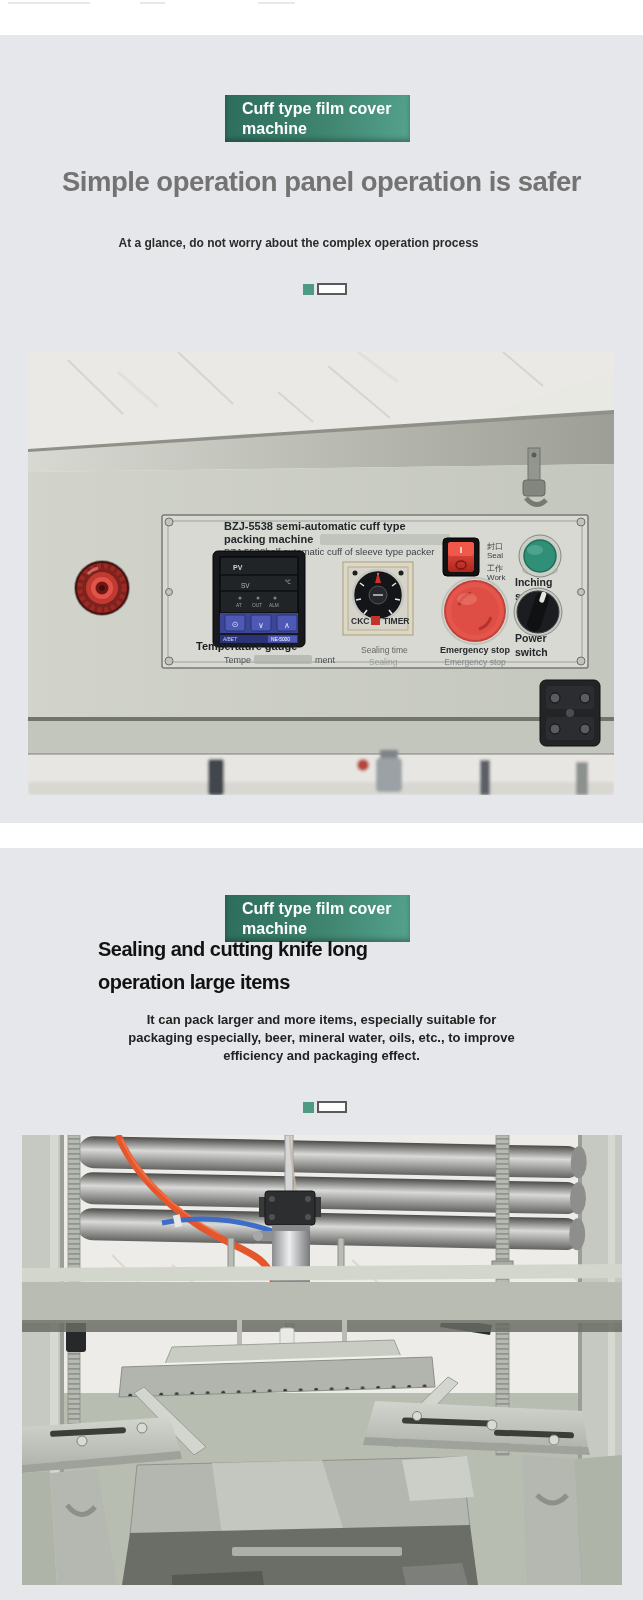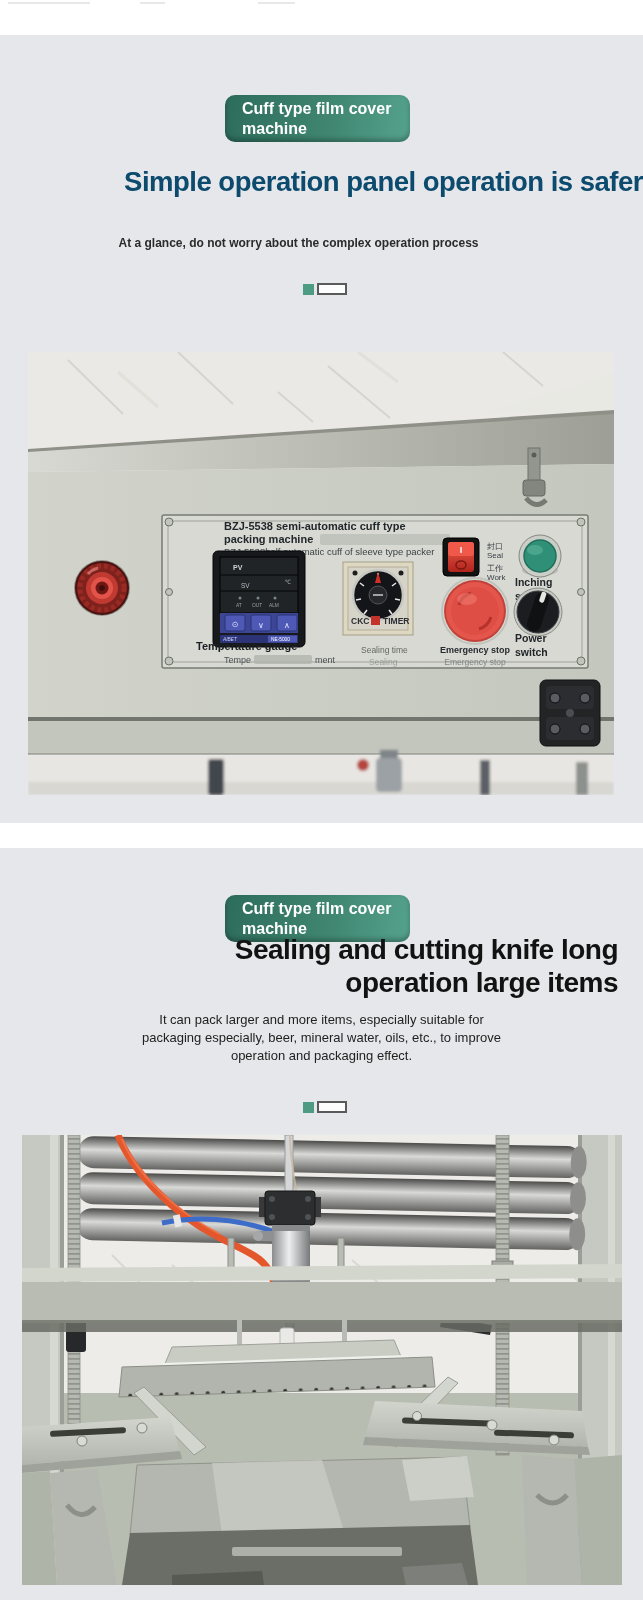--- a/index.html
+++ b/index.html
@@ -12,7 +12,7 @@
   .top-artifact{position:absolute;top:2px;height:2px;background:#e8e8e8;}
   .badge{position:absolute;left:225px;width:185px;height:47px;box-sizing:border-box;
          background:linear-gradient(100deg,#2d6c5b 0%,#3f8570 55%,#55a38d 100%);
-         border-radius:10px;color:#fff;font-weight:bold;font-size:16px;line-height:20px;
+         border-radius:0;color:#fff;font-weight:bold;font-size:16px;line-height:20px;
          padding:4px 6px 0 17px;box-shadow:inset 0 -3px 5px rgba(0,0,0,.28);}
   #badge1{top:95px;} #badge2{top:895px;}
   .h1{position:absolute;left:0;width:643px;top:166px;text-align:right;color:#0c4a6e;

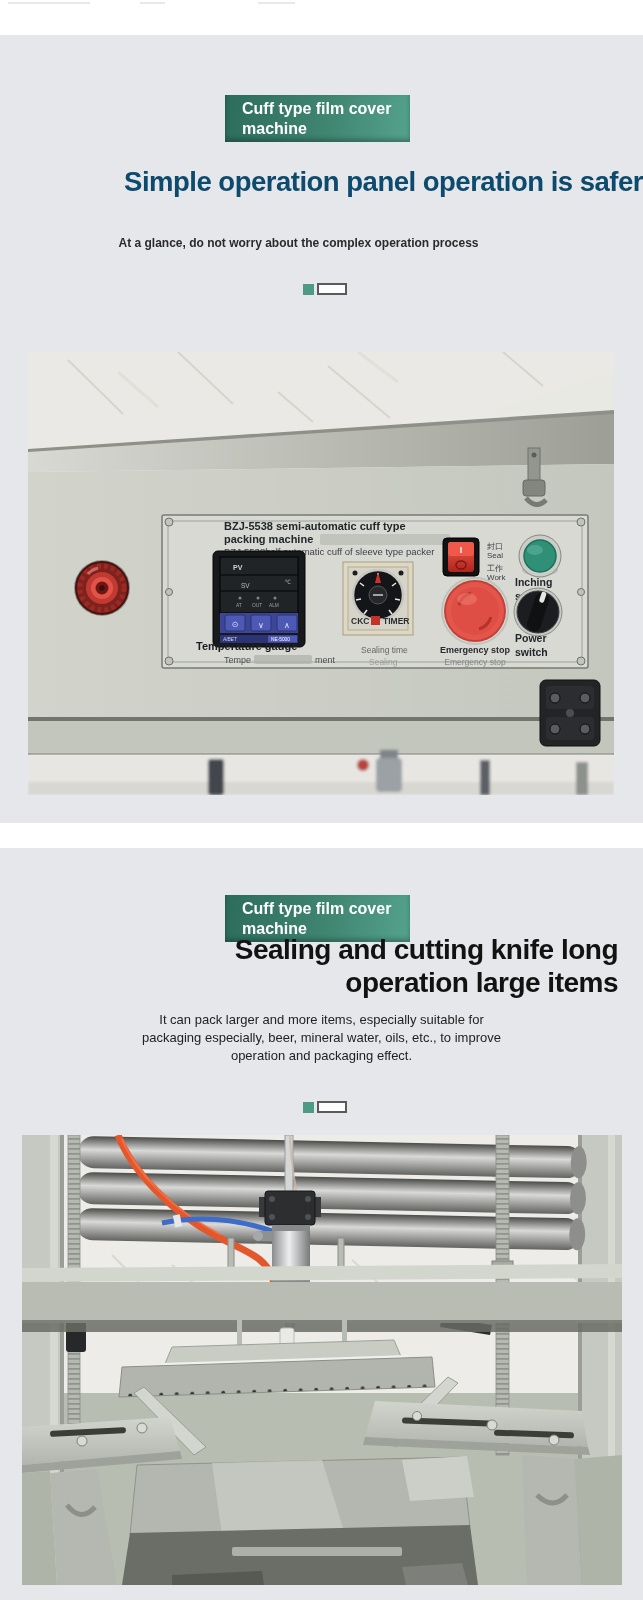--- a/index.html
+++ b/index.html
@@ -15,7 +15,7 @@
          border-radius:0;color:#fff;font-weight:bold;font-size:16px;line-height:20px;
          padding:4px 6px 0 17px;box-shadow:inset 0 -3px 5px rgba(0,0,0,.28);}
   #badge1{top:95px;} #badge2{top:895px;}
-  .h1{position:absolute;left:0;width:643px;top:166px;text-align:right;color:#0c4a6e;
+  .h1{position:absolute;left:0;width:643px;top:166px;text-align:center;color:#737373;
       font-size:27.5px;font-weight:bold;letter-spacing:-0.5px;}
   .sub1{position:absolute;left:0;width:597px;top:236px;text-align:center;color:#2b2b2b;
       font-size:12px;font-weight:bold;}

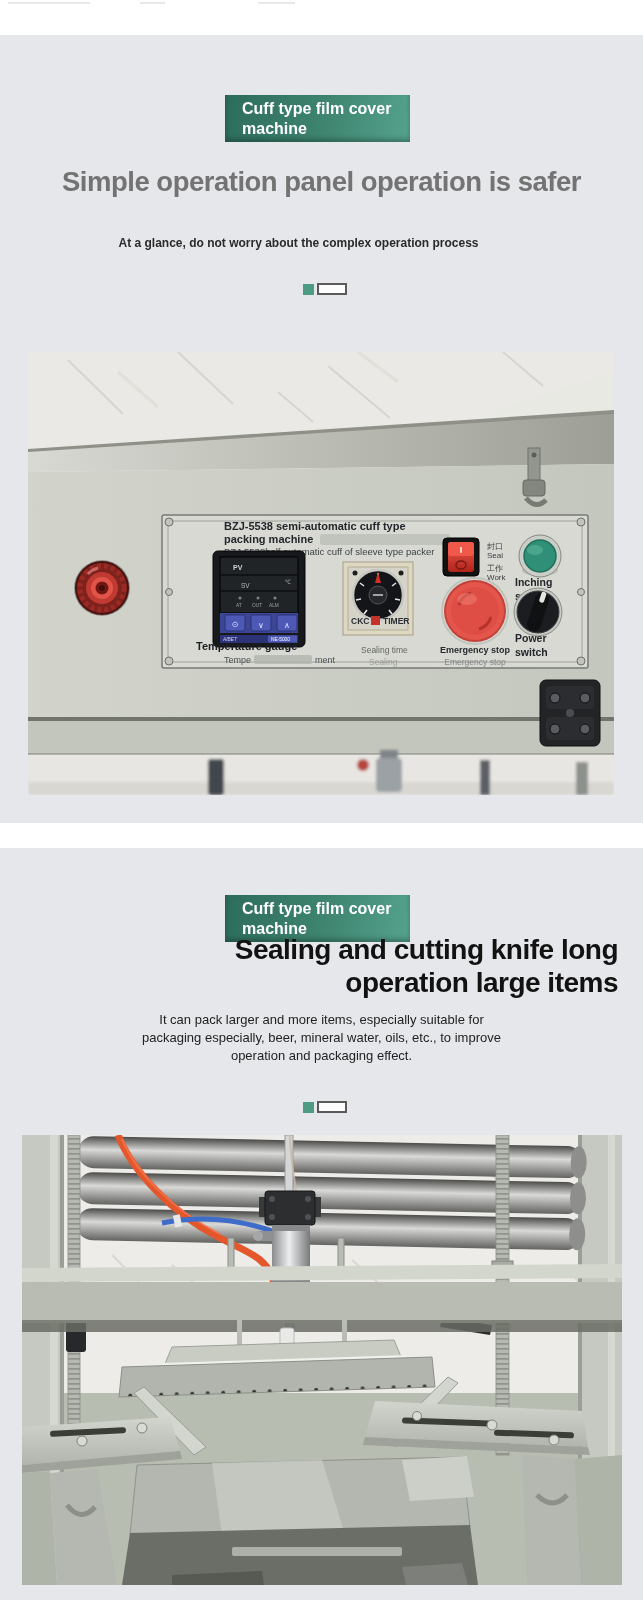--- a/index.html
+++ b/index.html
@@ -19,8 +19,8 @@
       font-size:27.5px;font-weight:bold;letter-spacing:-0.5px;}
   .sub1{position:absolute;left:0;width:597px;top:236px;text-align:center;color:#2b2b2b;
       font-size:12px;font-weight:bold;}
-  .h2{position:absolute;left:98px;width:520px;top:933px;text-align:right;color:#121212;
-      font-size:28px;font-weight:bold;line-height:33px;letter-spacing:-0.5px;}
+  .h2{position:absolute;left:98px;width:520px;top:933px;text-align:left;color:#121212;
+      font-size:20px;font-weight:bold;line-height:33px;letter-spacing:-0.5px;}
   .sub2{position:absolute;left:60px;width:523px;top:1011px;text-align:center;color:#222;
       font-size:13px;font-weight:normal;line-height:18px;}
   .decor{position:absolute;left:303px;display:flex;align-items:center;gap:3px;}

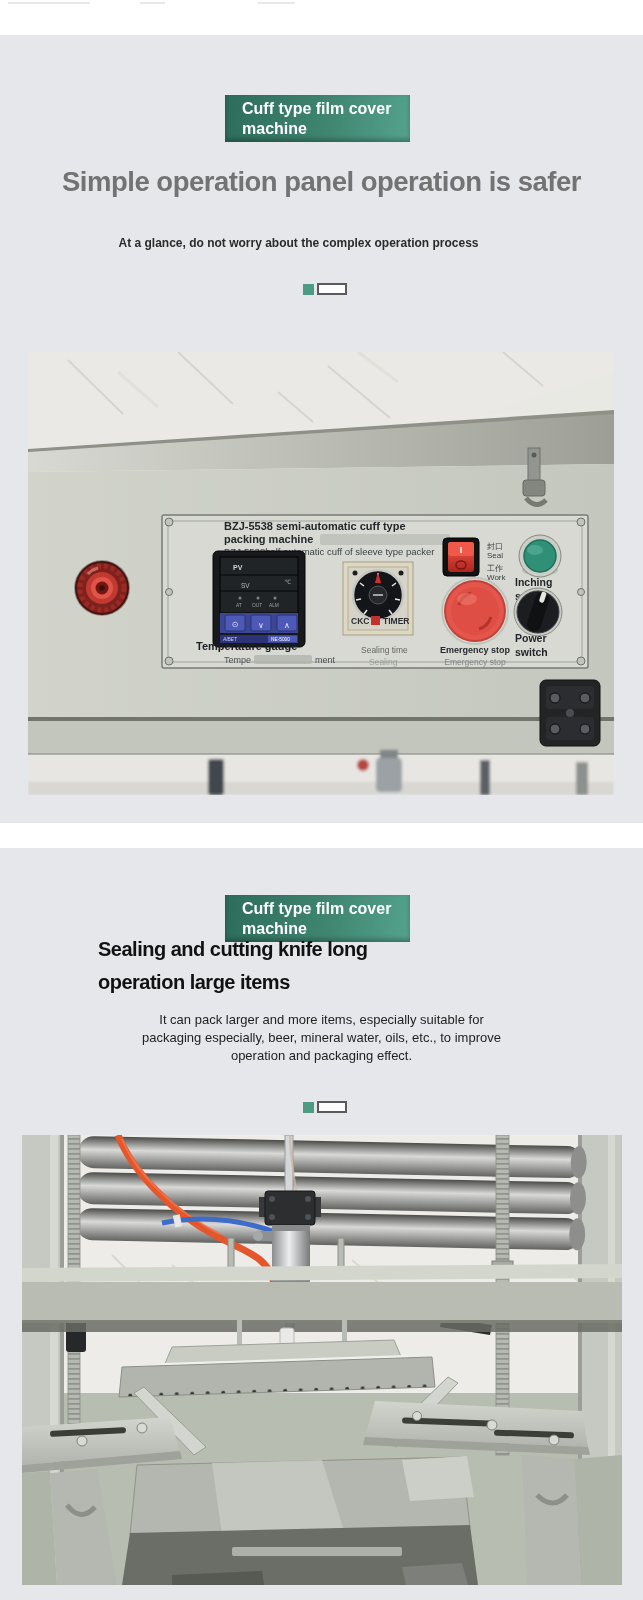--- a/index.html
+++ b/index.html
@@ -22,7 +22,7 @@
   .h2{position:absolute;left:98px;width:520px;top:933px;text-align:left;color:#121212;
       font-size:20px;font-weight:bold;line-height:33px;letter-spacing:-0.5px;}
   .sub2{position:absolute;left:60px;width:523px;top:1011px;text-align:center;color:#222;
-      font-size:13px;font-weight:normal;line-height:18px;}
+      font-size:13px;font-weight:bold;line-height:18px;}
   .decor{position:absolute;left:303px;display:flex;align-items:center;gap:3px;}
   #decor1{top:283px;} #decor2{top:1101px;}
   .decor .sq{width:11px;height:11px;background:#4d9b83;}

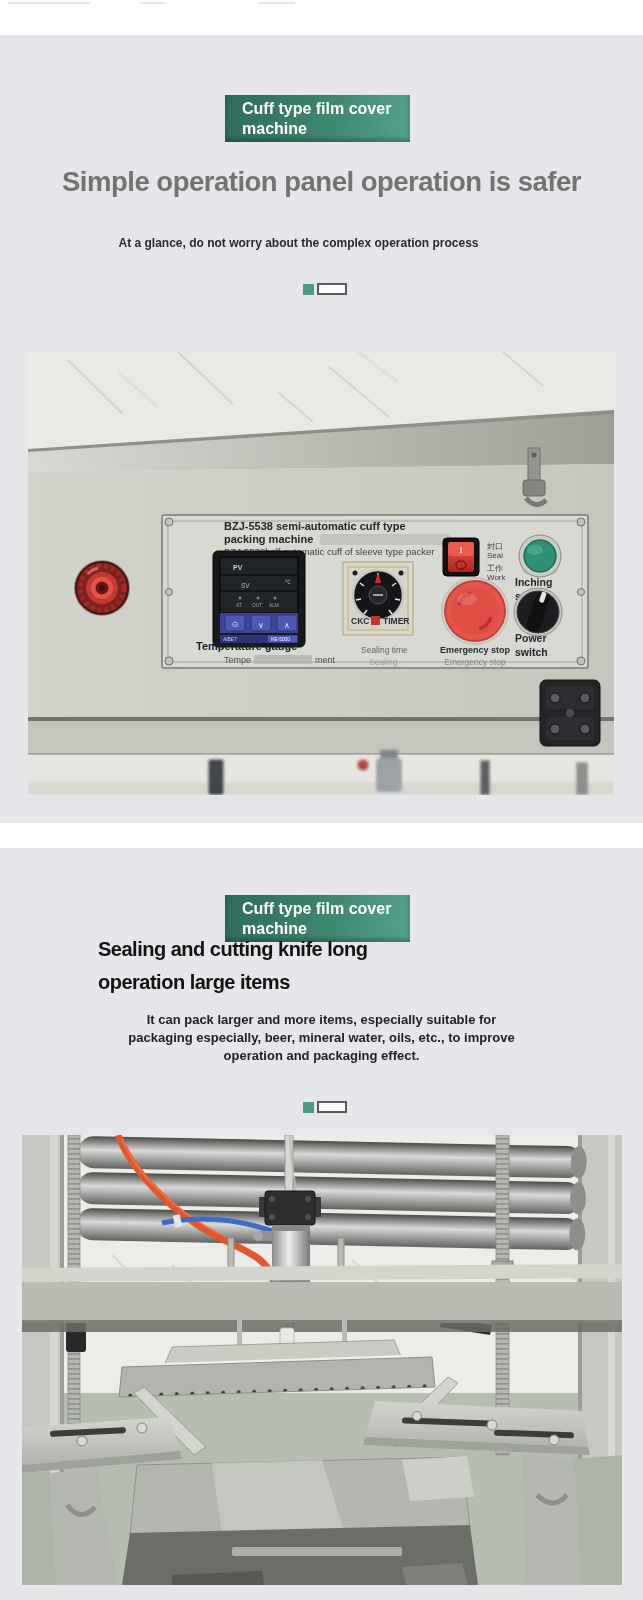--- a/index.html
+++ b/index.html
@@ -263,7 +263,7 @@
   <div class="sub2">
     <div>It can pack larger and more items, especially suitable for</div>
     <div>packaging especially, beer, mineral water, oils, etc., to improve</div>
-    <div>operation and packaging effect.</div>
+    <div>efficiency and packaging effect.</div>
   </div>
   <div class="decor" id="decor2">
     <span class="sq"></span>

